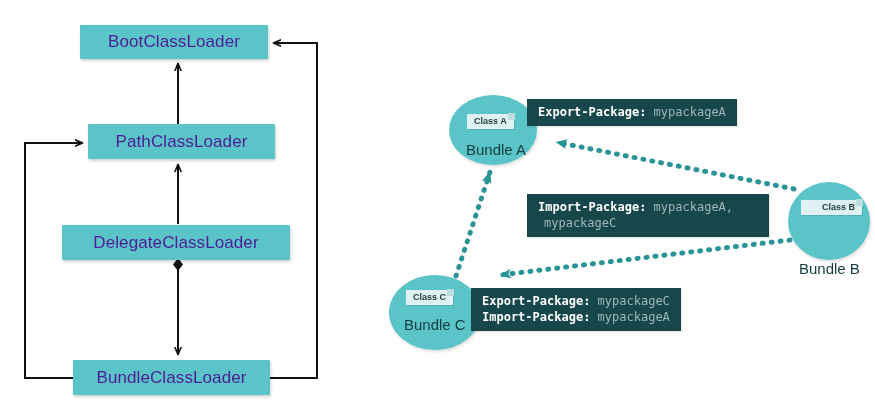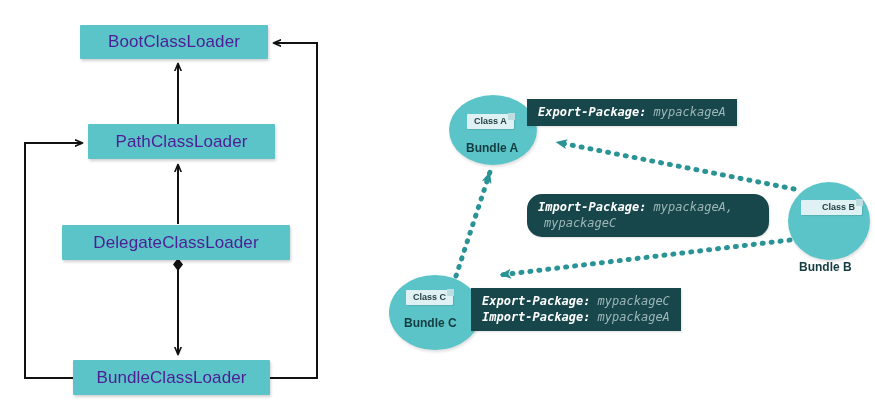--- a/index.html
+++ b/index.html
@@ -104,7 +104,7 @@
     color: #9fb7b9;
     font-weight: 400;
   }
-  .manifest .row { display: block; font-style: italic; }
+  .manifest .row { display: block; }
   .manifest .cont { padding-left: 6px; }
 </style>
 </head>

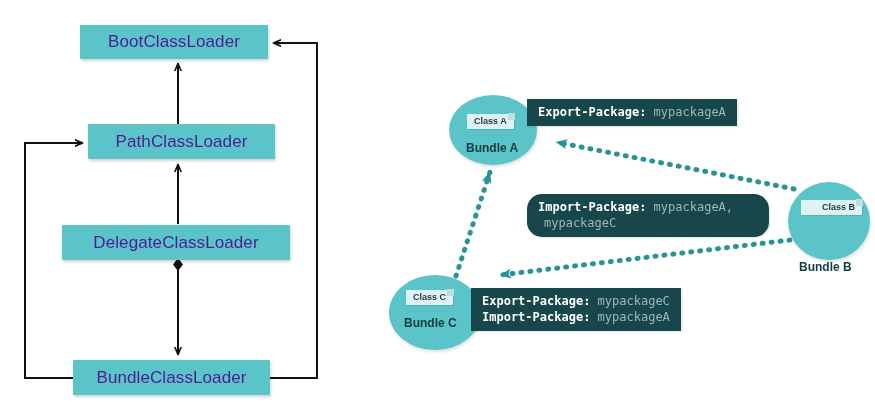--- a/index.html
+++ b/index.html
@@ -58,8 +58,8 @@
   .bundle-label {
     position: absolute;
     color: #123c3f;
-    font-size: 12px;
-    font-weight: 700;
+    font-size: 15px;
+    font-weight: 400;
     white-space: nowrap;
     user-select: none;
   }

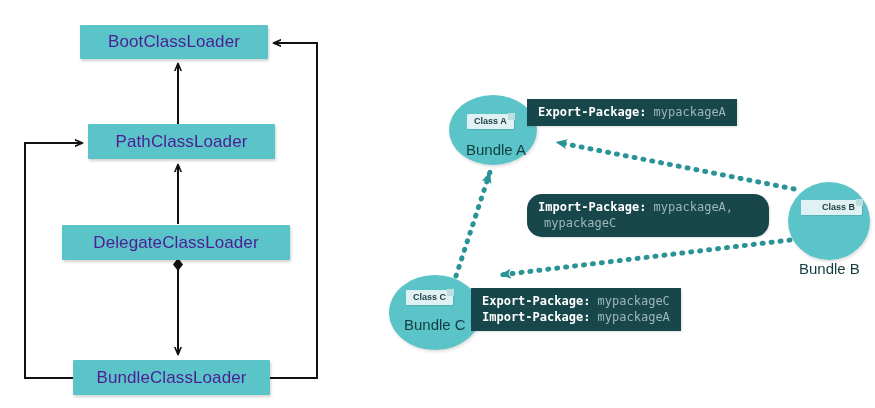--- a/index.html
+++ b/index.html
@@ -194,7 +194,7 @@
     </span>
   </div>
 
-  <div class="manifest" style="left:527px; top:194px; padding-right:36px;border-radius:15px;">
+  <div class="manifest" style="left:527px; top:194px; padding-right:36px;">
     <span class="row">
       <span class="k">Import-Package: </span>
       <span class="v">mypackageA,</span>

